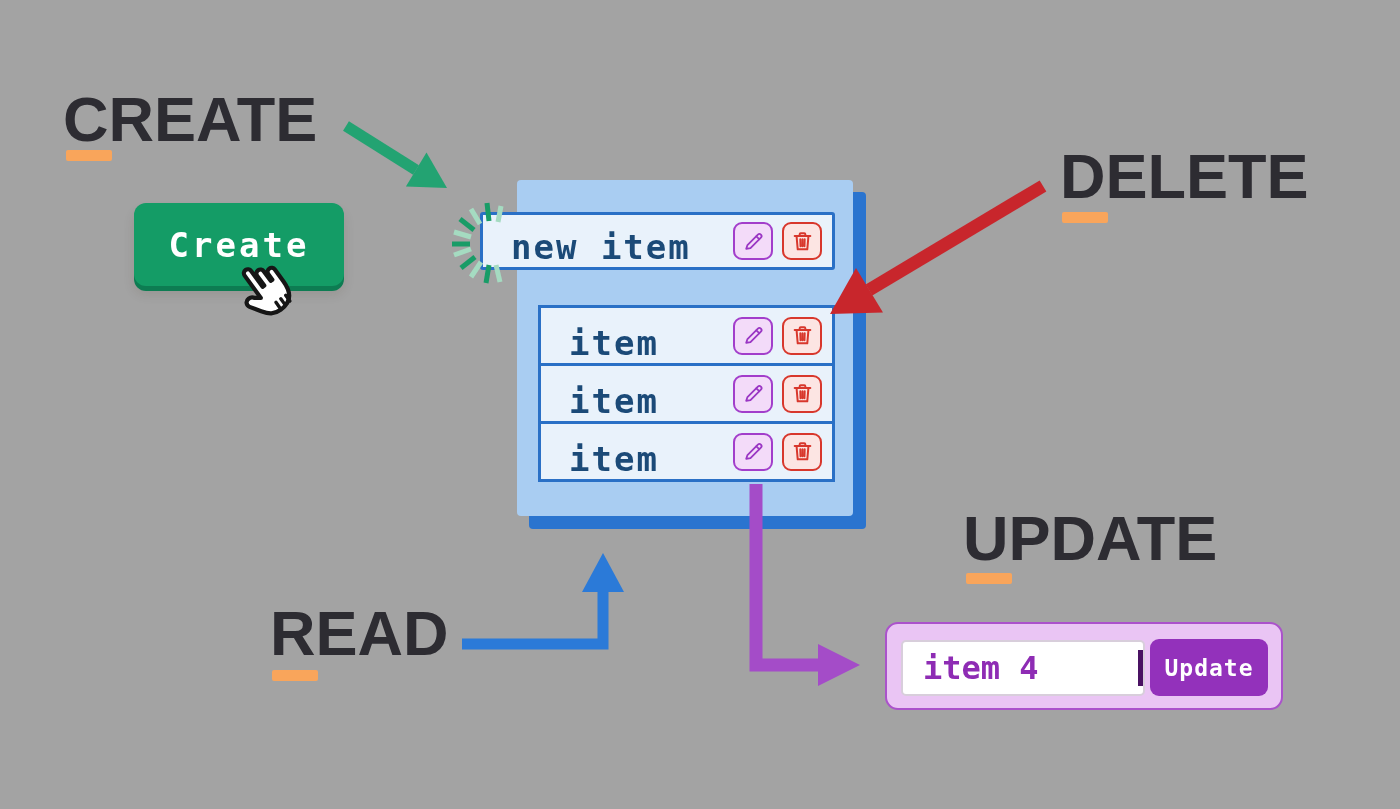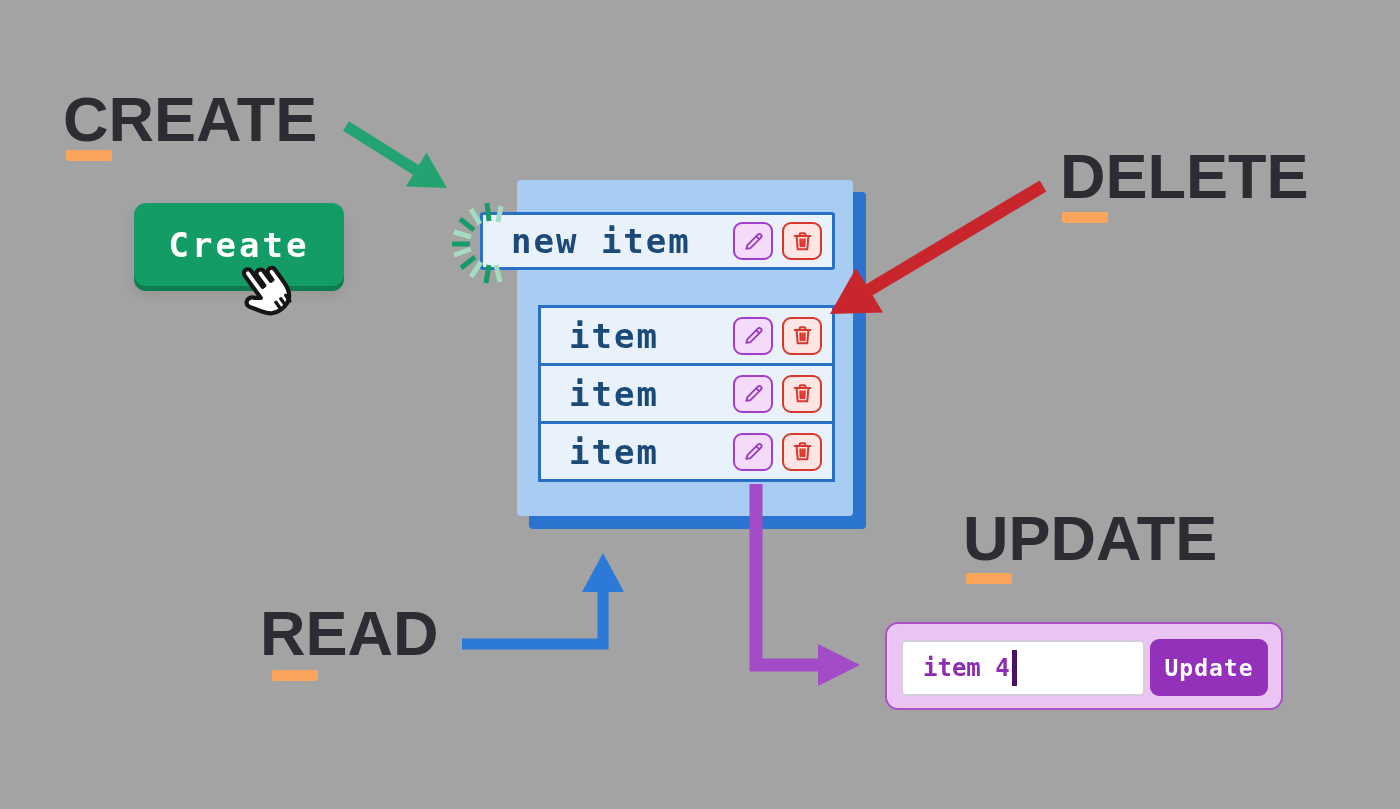--- a/index.html
+++ b/index.html
@@ -54,7 +54,7 @@
   .list-row{
     position:absolute;box-sizing:border-box;
     background:#e9f2fb;border:3px solid #2a70c6;
-    display:flex;align-items:center;z-index:3;
+    display:flex;align-items:flex-end;z-index:3;
     font-family:"DejaVu Sans Mono",monospace;font-weight:700;
     font-size:34px;letter-spacing:2px;color:#1b4a78;
     padding-left:28px;

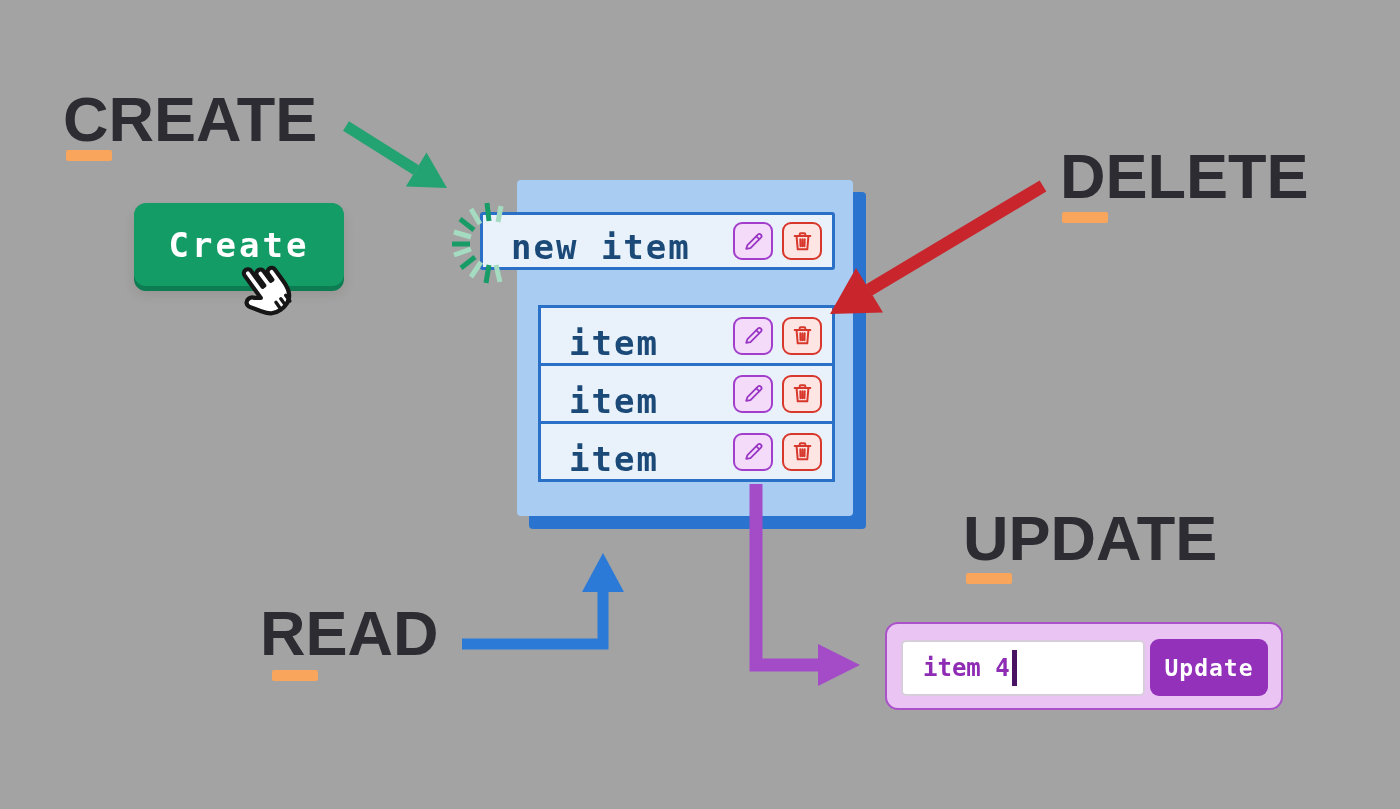--- a/index.html
+++ b/index.html
@@ -22,7 +22,7 @@
   #u-create{left:66px;top:150px;}
   #h-delete{left:1060px;top:145px;}
   #u-delete{left:1062px;top:212px;}
-  #h-read{left:260px;top:602px;}
+  #h-read{left:270px;top:602px;}
   #u-read{left:272px;top:670px;}
   #h-update{left:963px;top:507px;}
   #u-update{left:966px;top:573px;}

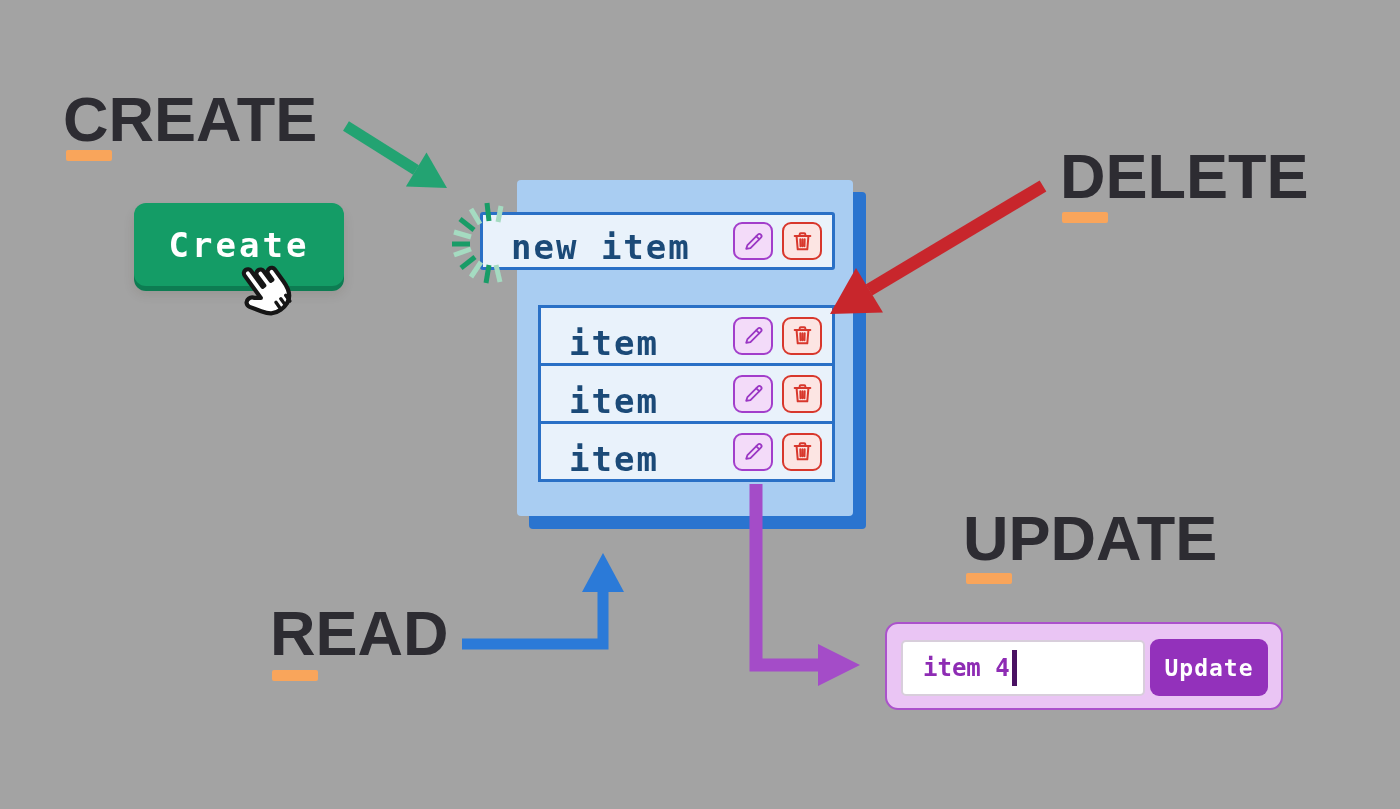--- a/index.html
+++ b/index.html
@@ -87,7 +87,7 @@
     box-sizing:border-box;background:#ffffff;border:2px solid #d8cedb;
     border-radius:5px;display:flex;align-items:center;padding-left:20px;
     font-family:"DejaVu Sans Mono",monospace;font-weight:700;
-    font-size:24px;color:#8e2cb4;letter-spacing:0;
+    font-size:32px;color:#8e2cb4;letter-spacing:0;justify-content:space-between;
   }
   .caret{
     display:inline-block;width:5px;height:36px;background:#4a1263;margin-left:2px;

